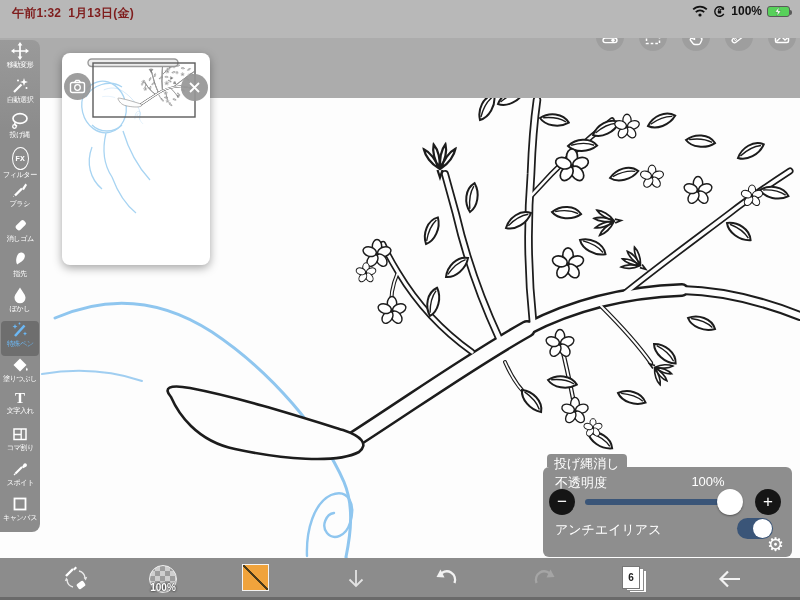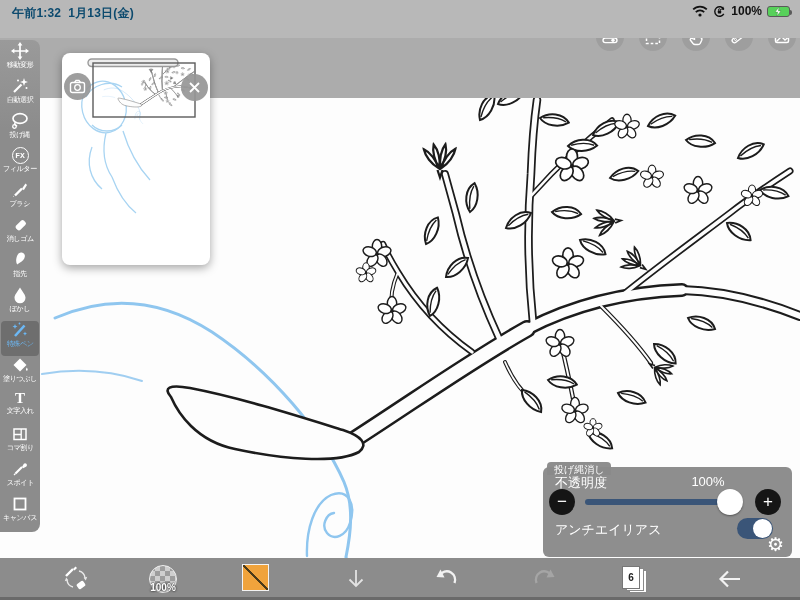--- a/index.html
+++ b/index.html
@@ -9,7 +9,7 @@
 
   
   #status-bar { left:0; top:0; width:800px; height:38px; background:#b8b8b8; z-index:60; }
-  #status-left { left:12px; top:5px; font-size:12px; font-weight:700; color:#0c4a6e; letter-spacing:.2px; }
+  #status-left { left:12px; top:5px; font-size:12px; font-weight:700; color:#7f1d1d; letter-spacing:.2px; }
   #status-right { right:10px; top:4px; display:flex; align-items:center; gap:5px; }
   #battery-pct { font-size:12px; font-weight:700; color:#111; }
   #battery-body { width:23px; height:11px; border:1px solid #5a5a5a; border-radius:3px; background:#57d15a; position:relative; }

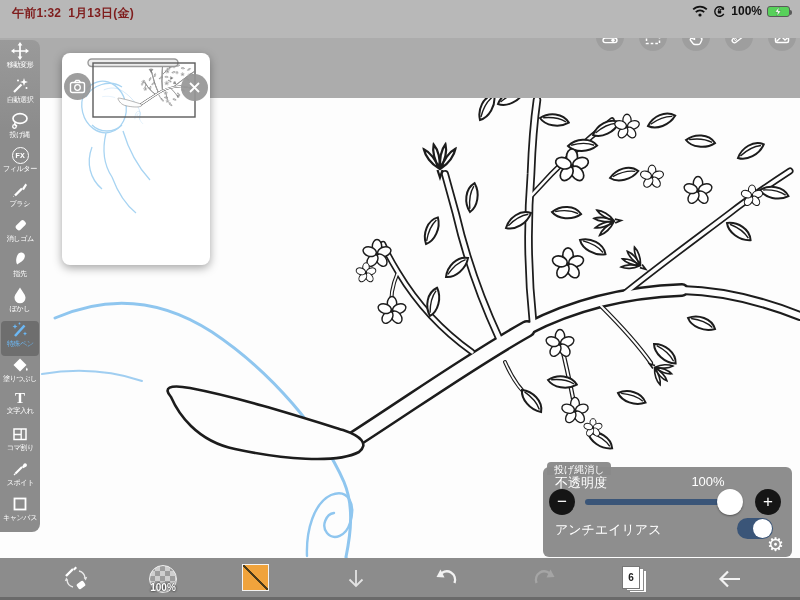--- a/index.html
+++ b/index.html
@@ -25,7 +25,7 @@
   .side-item { flex:1; display:flex; flex-direction:column; align-items:center; justify-content:flex-start; gap:1px; color:#fff; }
   .side-item .lbl { font-size:7.5px; line-height:1; letter-spacing:-.5px; white-space:nowrap; transform:scale(.95); }
   .side-item.selected { background:#6e6e6e; border-radius:4px; margin:0 1px; color:#6cb8f5; }
-  .fx-circle { width:17px; height:17px; border:1.6px solid #fff; border-radius:50%; display:flex; align-items:center; justify-content:center; font-size:8px; font-weight:700; color:#fff;font-family:Liberation Mono, monospace; }
+  .fx-circle { width:17px; height:23px; border:1.6px solid #fff; border-radius:50%; display:flex; align-items:center; justify-content:center; font-size:8px; font-weight:700; color:#fff;font-family:Liberation Mono, monospace; }
   .t-glyph { font-size:15px; font-weight:700; font-family:"Liberation Serif","DejaVu Serif",serif; line-height:1; }
 
   

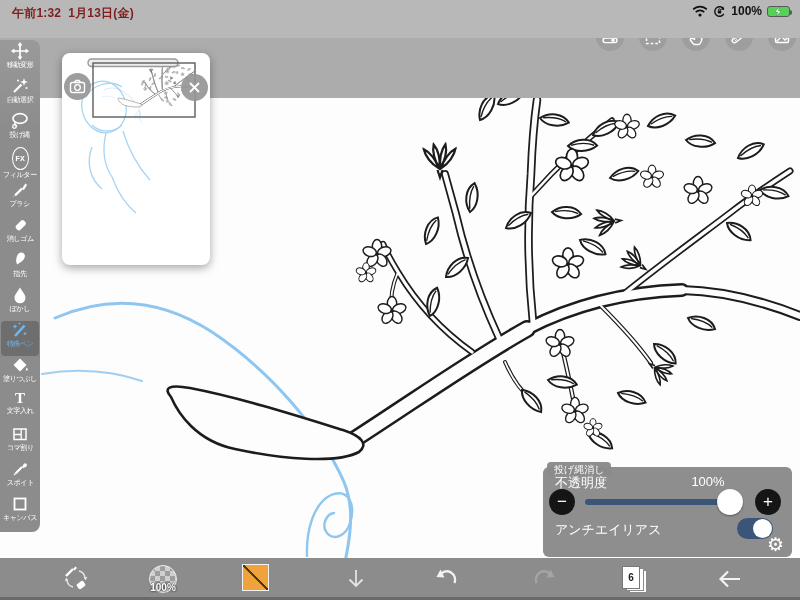--- a/index.html
+++ b/index.html
@@ -39,7 +39,7 @@
 
   
   #tool-panel { left:543px; top:467px; width:249px; height:90px; background:rgba(138,138,138,.97); border-radius:6px; z-index:20; color:#fff; }
-  #tool-tab { position:absolute; left:4px; top:-13px; height:13px; padding:1px 7px 0; background:rgba(138,138,138,.97); border-radius:4px 4px 0 0; font-size:10px; color:#fff;margin-top:8px; }
+  #tool-tab { position:absolute; left:4px; top:-13px; height:13px; padding:1px 7px 0; background:rgba(138,138,138,.97); border-radius:4px 4px 0 0; font-size:13px; color:#fff; }
   #opacity-label { position:absolute; left:12px; top:7px; font-size:13px;font-family:Liberation Mono, monospace; }
   #opacity-value { position:absolute; left:140px; top:7px; width:50px; text-align:center; font-size:13px; }
   .black-circle { position:absolute; width:26px; height:26px; border-radius:50%; background:#151515; color:#fff; display:flex; align-items:center; justify-content:center; font-size:17px; line-height:0; }

